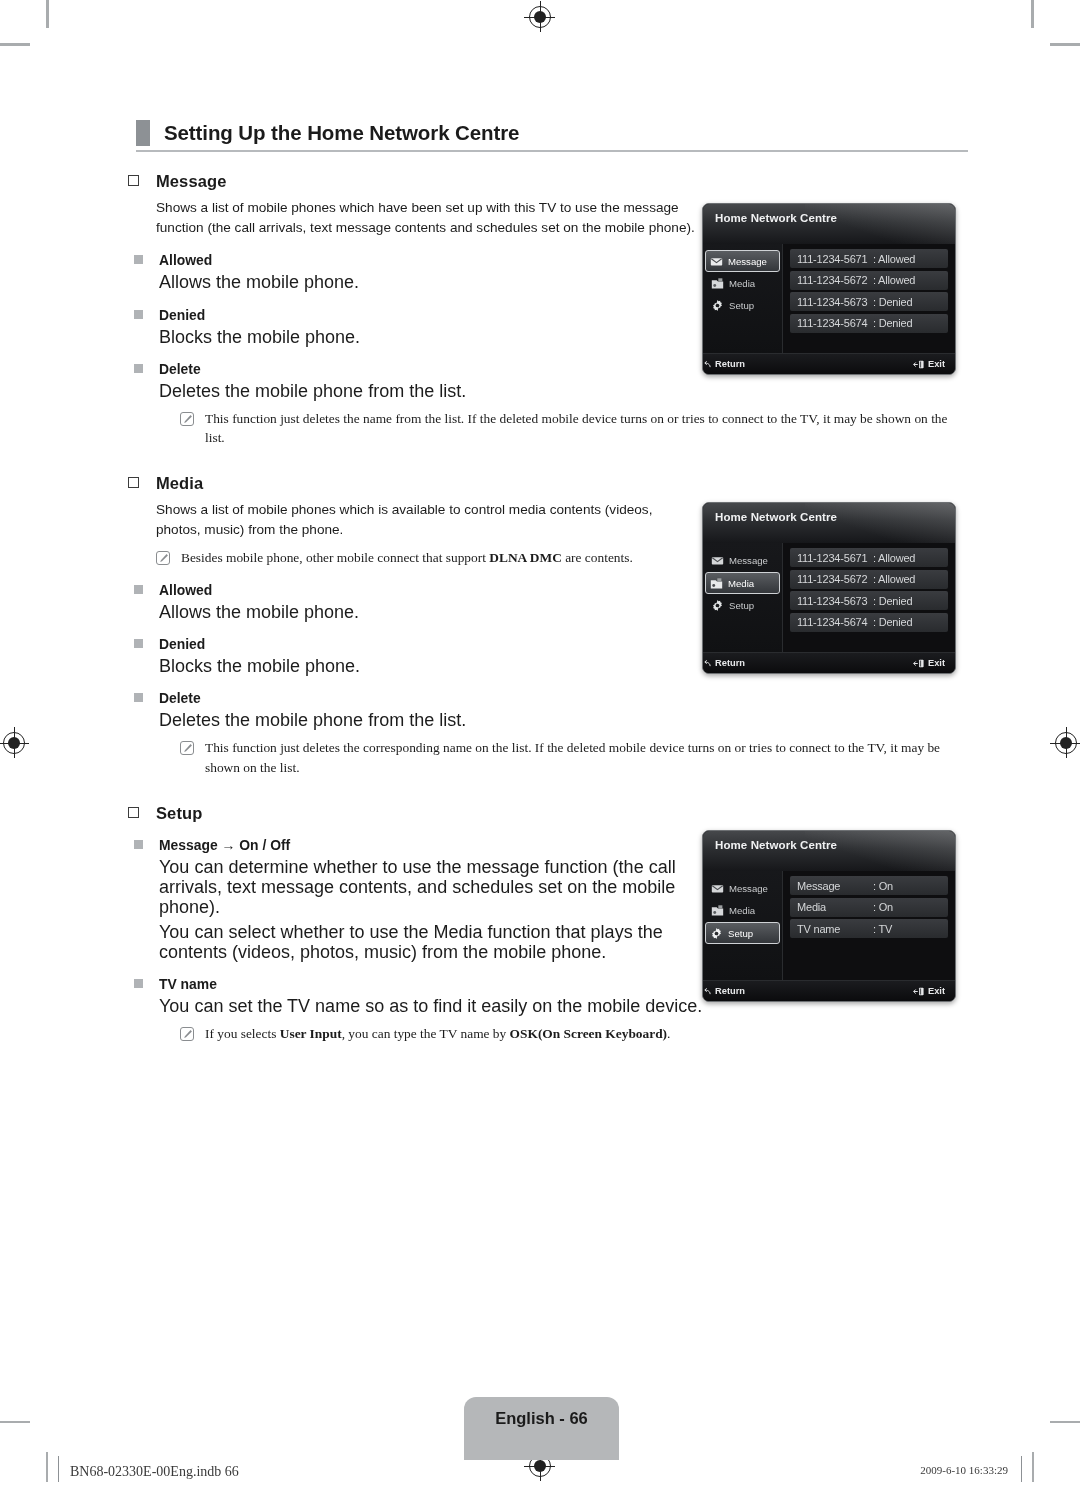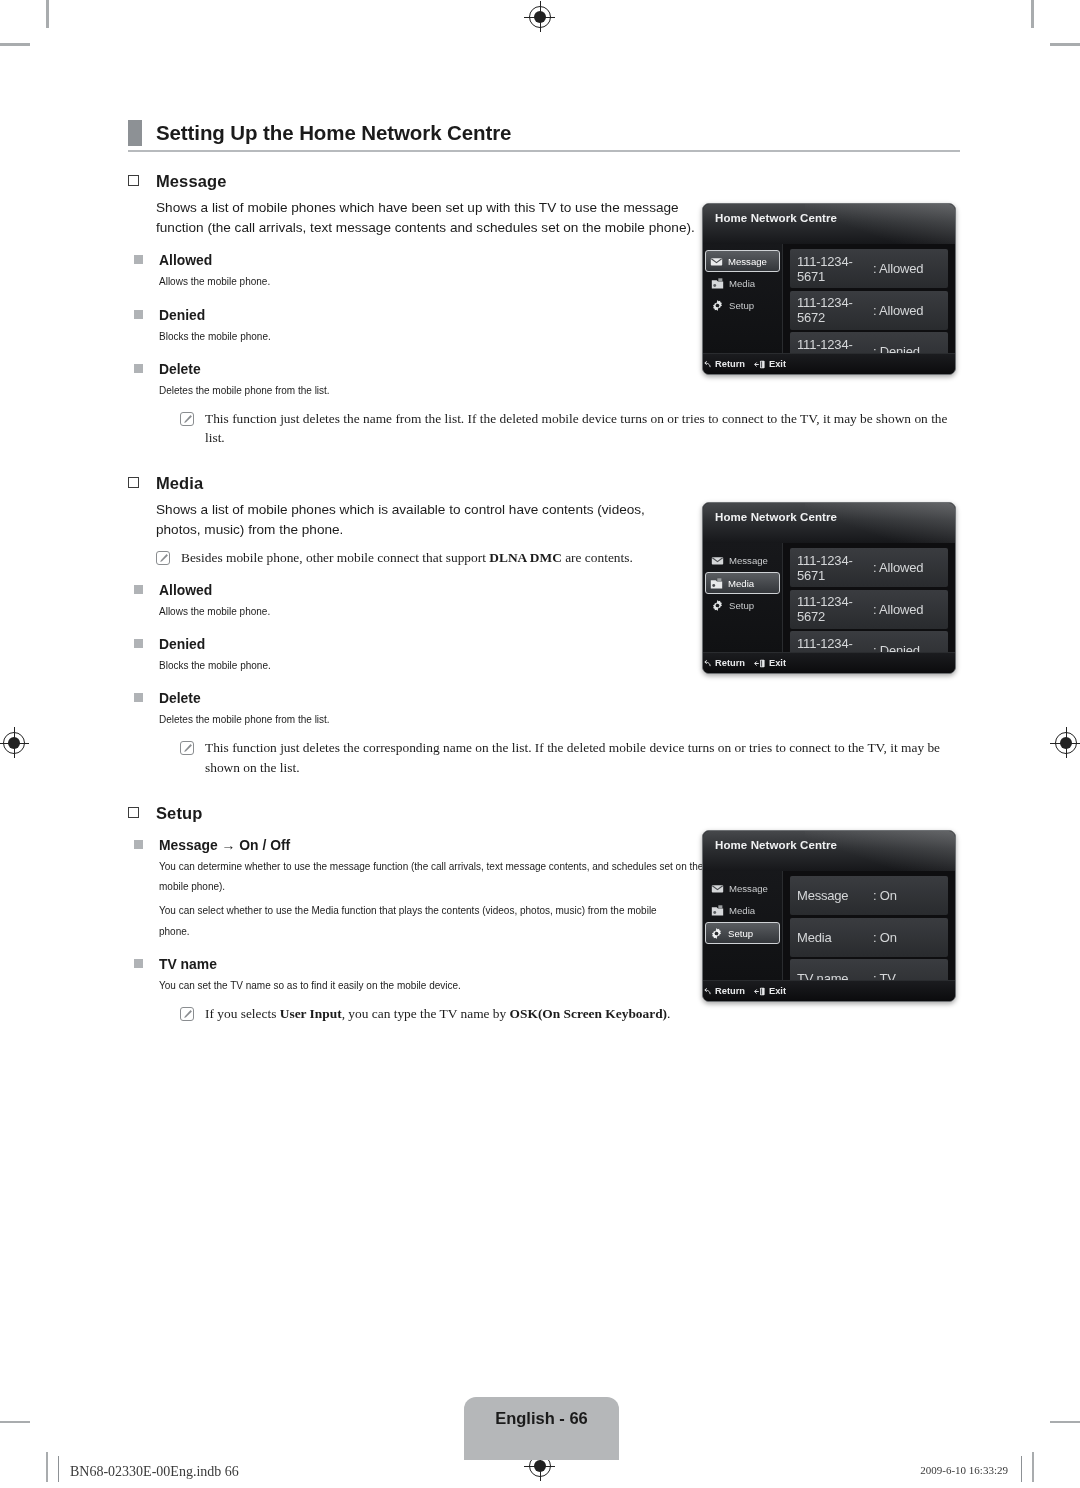--- a/index.html
+++ b/index.html
@@ -42,7 +42,7 @@
   .rm-right  { left: 1055px;top: 732px; }
 
   
-  .header { position: absolute; left: 128px; top: 120px; width: 832px; text-align: center; }
+  .header { position: absolute; left: 136px; top: 120px; width: 832px; text-align: center; }
   .header-row { display: flex; align-items: center; }
   .header-bar { width: 14px; height: 26px; background: #8d9195; flex: 0 0 auto; }
   .header-title {

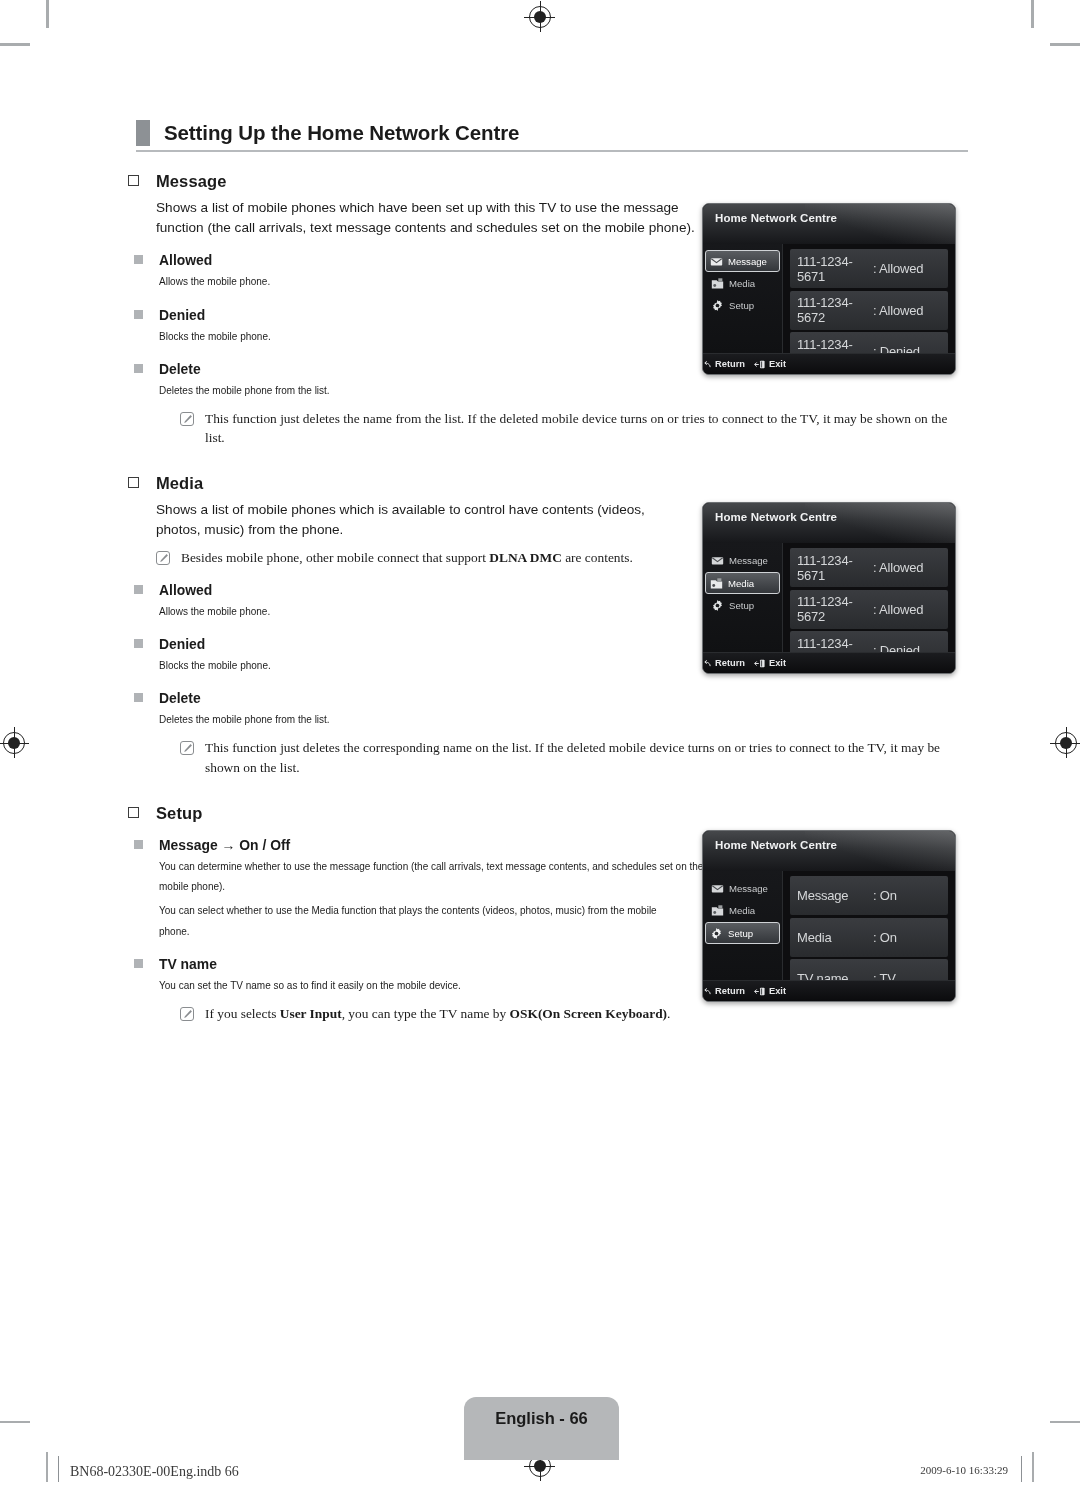--- a/index.html
+++ b/index.html
@@ -149,10 +149,10 @@
   .osd-ico { width: 13px; height: 13px; flex: 0 0 auto; }
   .osd-list { flex: 1; padding: 5px 7px 0 7px; }
   .osd-row {
-    height: 39px; margin-bottom: 2.5px; border-radius: 2px;
+    height: 19px; margin-bottom: 2.5px; border-radius: 2px;
     background: linear-gradient(180deg,#3a3c40,#292b2e);
     display: flex; align-items: center;
-    font-size: 13px; color: #d5d7d9;
+    font-size: 11px; color: #d5d7d9;
   }
   .osd-row .c1 { width: 83px; padding-left: 7px; letter-spacing: -0.2px; }
   .osd-row .c2 { letter-spacing: -0.2px; }

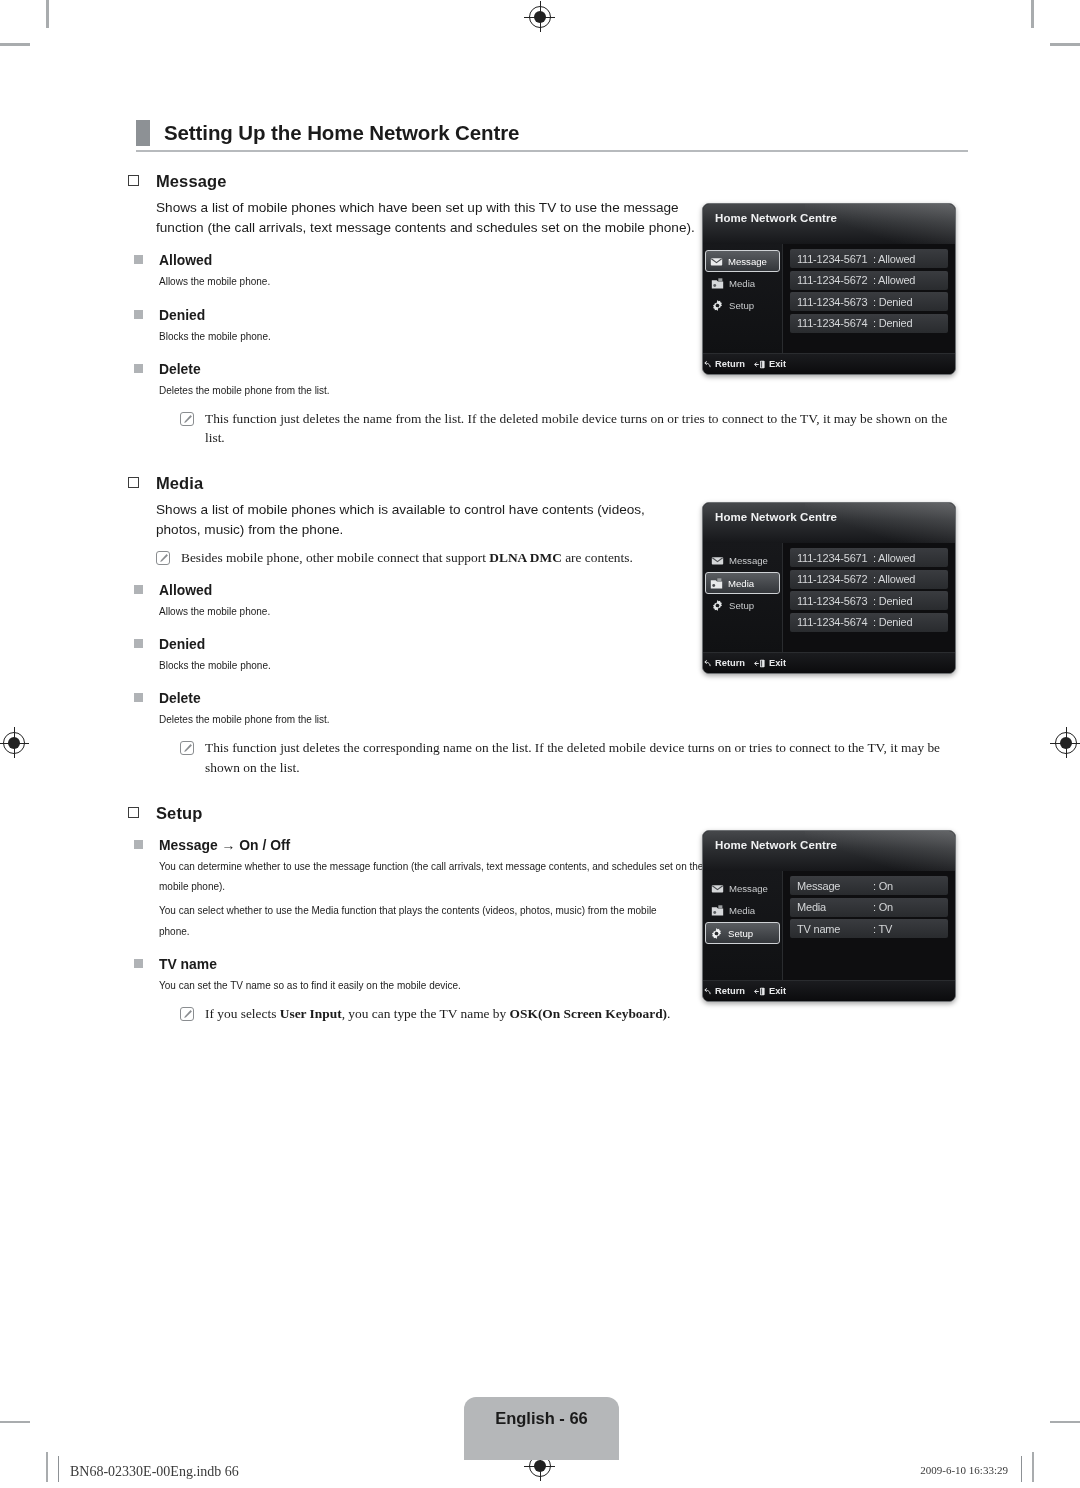--- a/index.html
+++ b/index.html
@@ -86,7 +86,7 @@
     background: #b0b3b6; margin-right: 16px; position: relative; top: -1px;
   }
   .sub-desc {
-    font-size: 10px; line-height: 20.2px; color: #1c1c1c;
+    font-size: 18px; line-height: 20.2px; color: #1c1c1c;
     margin-left: 31px; margin-top: 4px;
   }
 

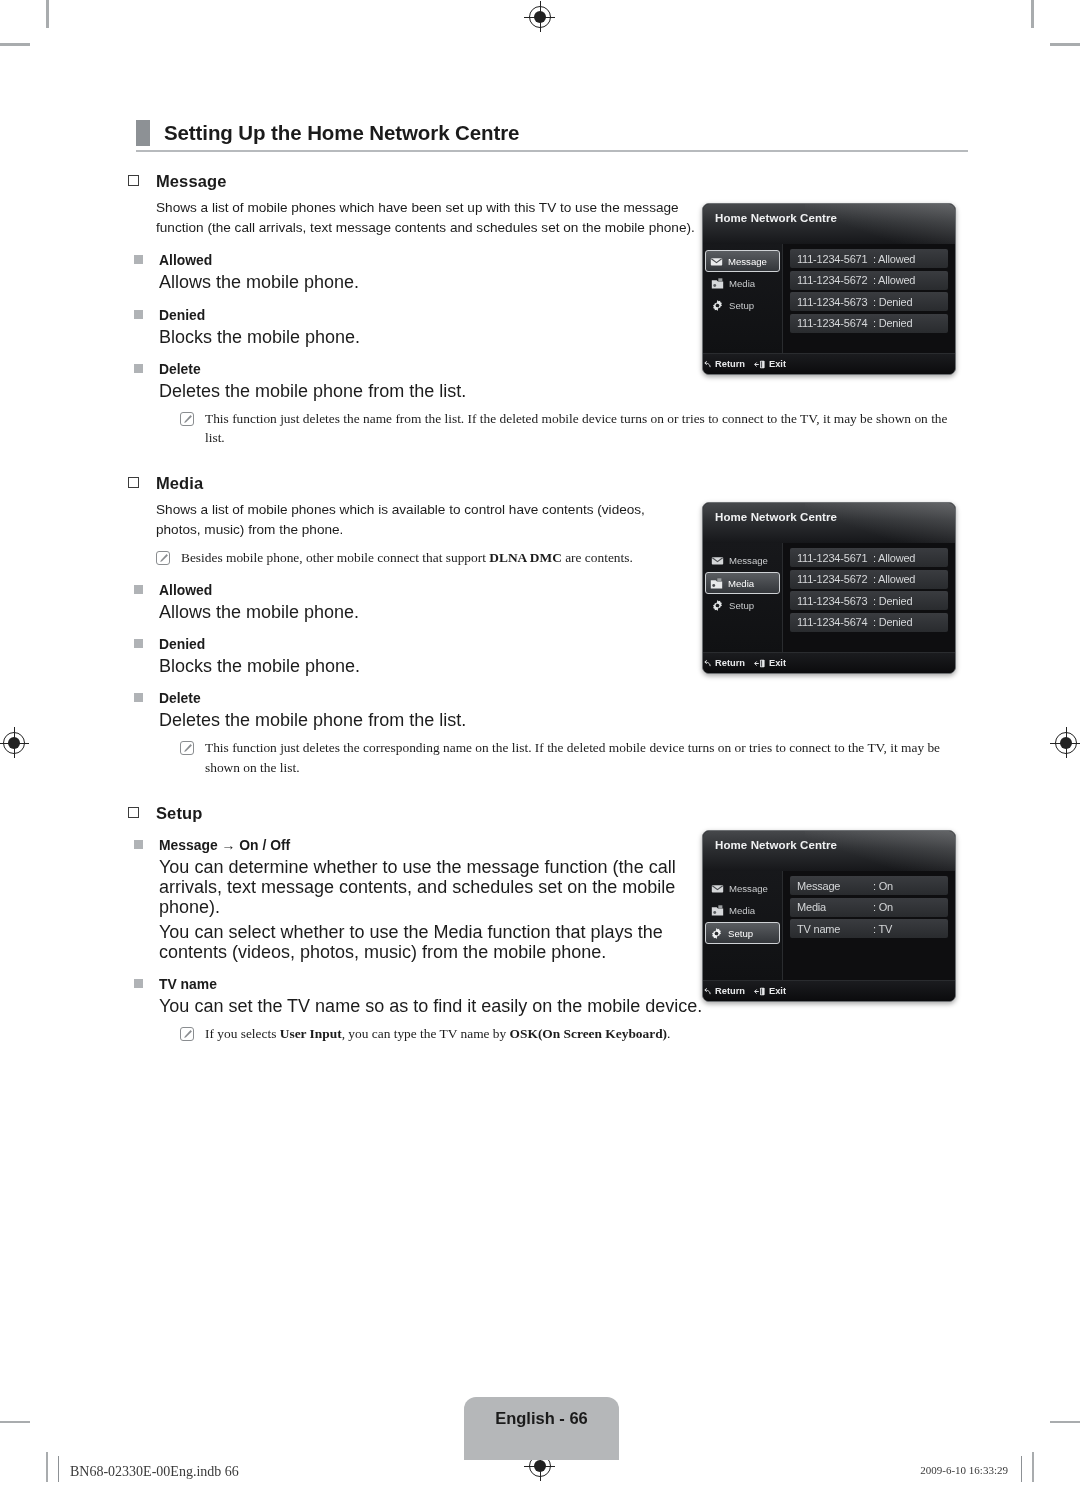--- a/index.html
+++ b/index.html
@@ -160,7 +160,7 @@
     position: absolute; left: 0; right: 0; bottom: 0; height: 21px;
     border-top: 1px solid #2a2c2f;
     background: linear-gradient(180deg,#1b1c1f,#0b0b0d);
-    display: flex; align-items: center; justify-content: flex-start;
+    display: flex; align-items: center; justify-content: space-between;
     gap: 9px; padding-right: 10px;
     font-size: 9.3px; color: #e7e8ea; font-weight: bold;
   }

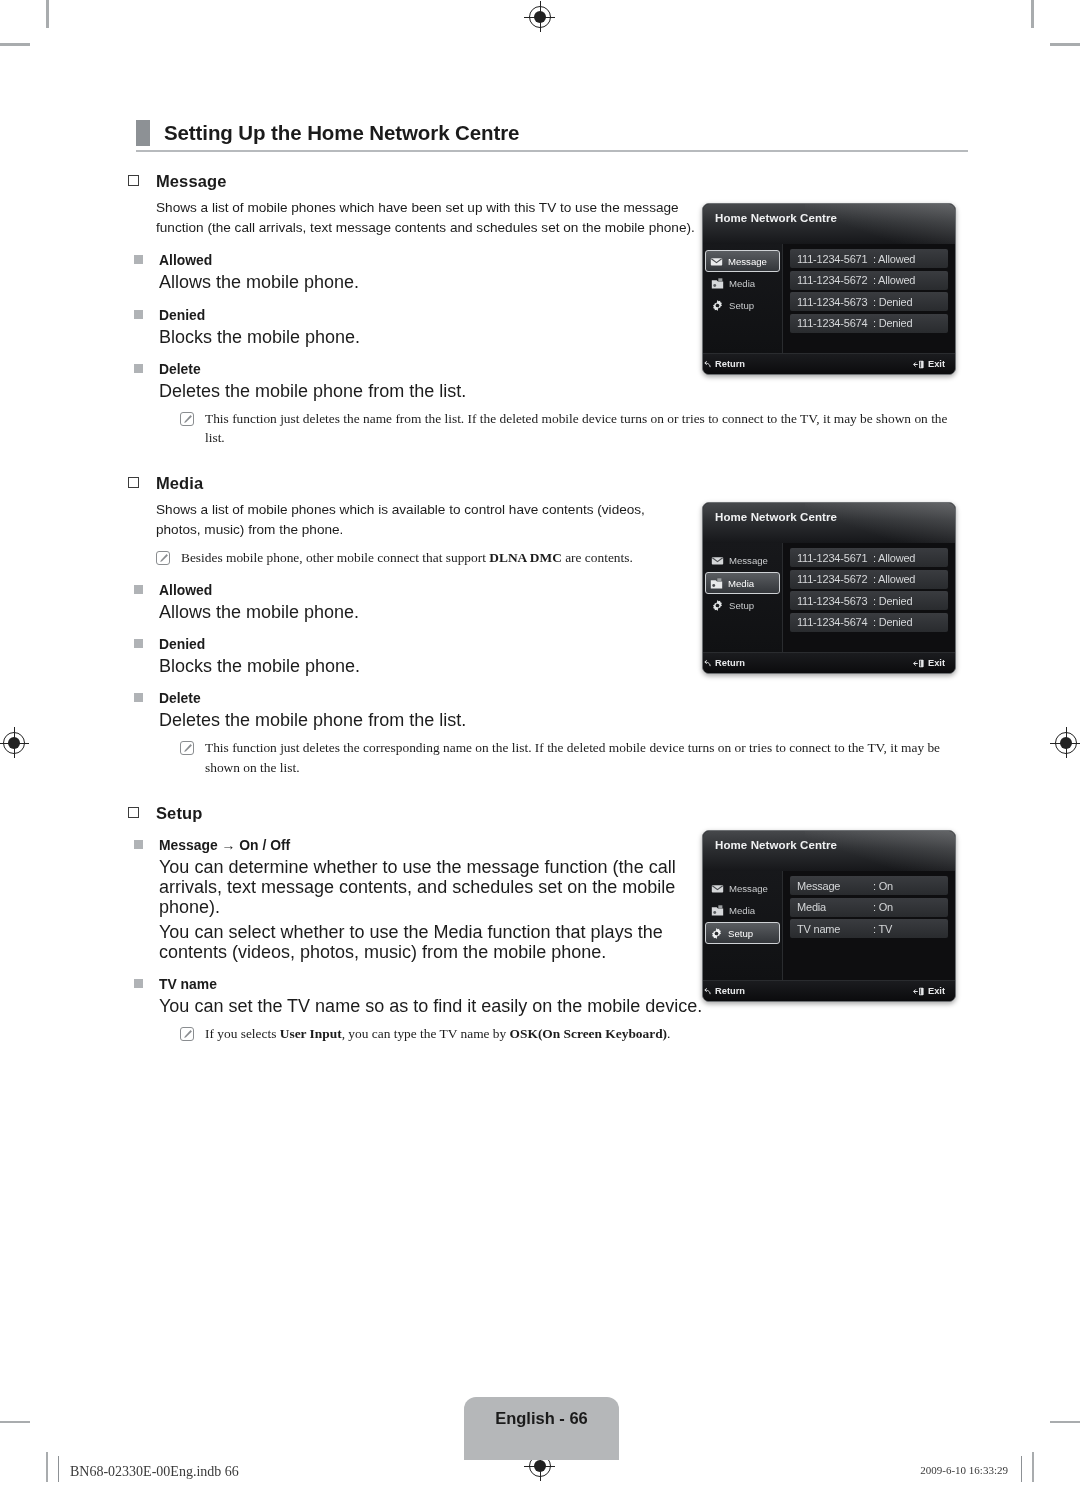--- a/index.html
+++ b/index.html
@@ -263,7 +263,7 @@
         <span class="sq-open"></span>
         <span class="lbl">Media</span>
       </div>
-      <div class="para w-narrow">Shows a list of mobile phones which is available to control have contents (videos, photos, music) from the phone.</div>
+      <div class="para w-narrow">Shows a list of mobile phones which is available to control media contents (videos, photos, music) from the phone.</div>
 
       <div class="note" style="max-width:580px;">
         <span class="note-icon">

